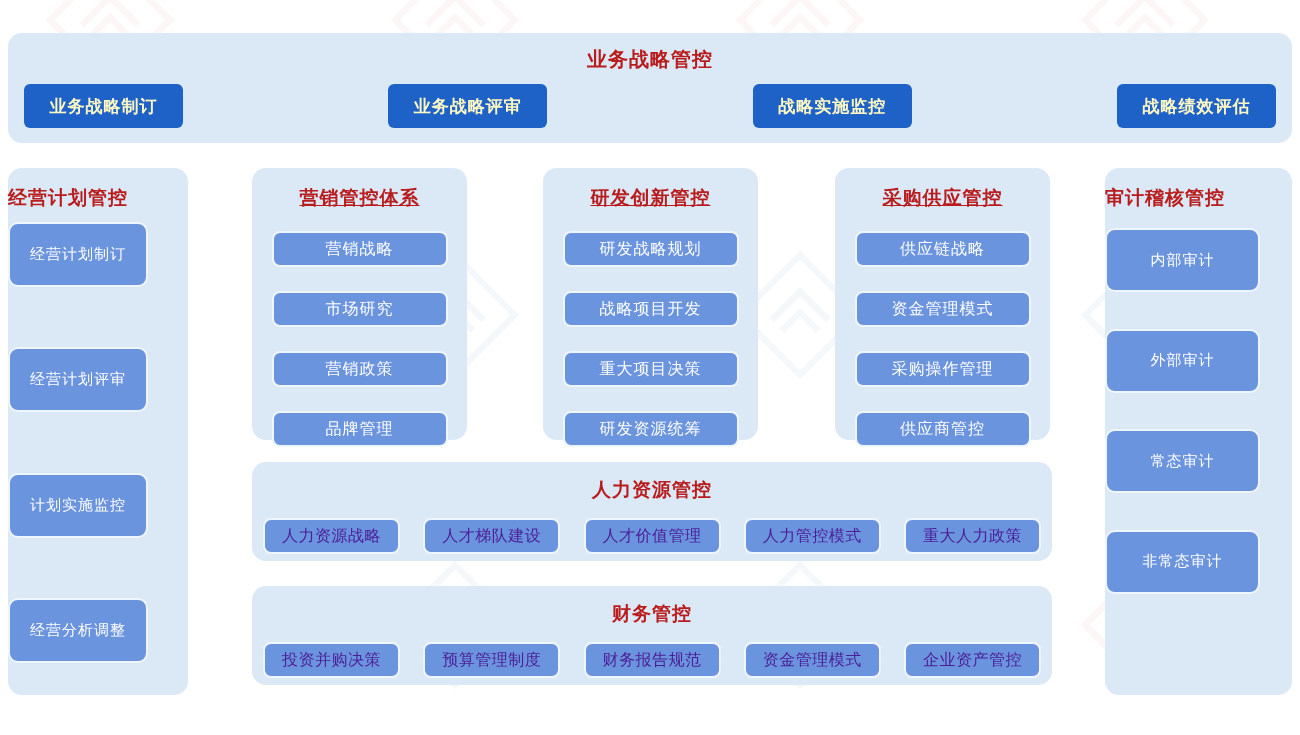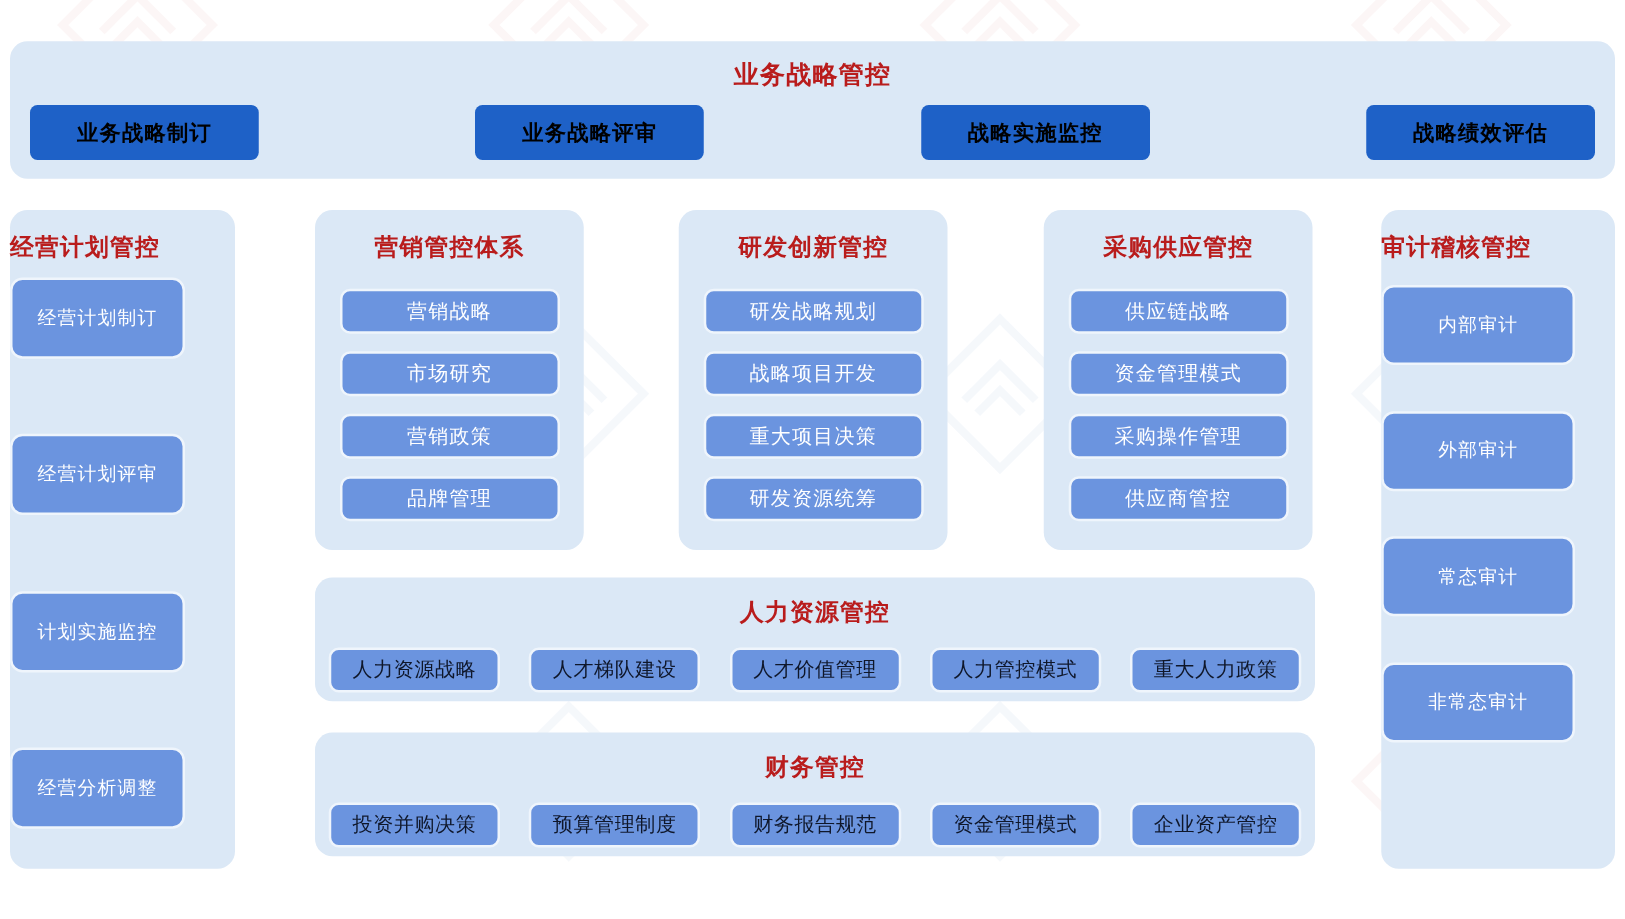--- a/index.html
+++ b/index.html
@@ -20,7 +20,7 @@
   .banner{left:8px;top:33px;width:1284px;height:110px;}
   .banner-title{margin-top:13px;font-size:20px;}
   .banner-row{display:flex;justify-content:space-between;padding:0 16px;margin-top:11px;}
-  .dark-btn{width:183px;height:44px;background:#1e61c7;border-radius:6px;color:#000000;
+  .dark-btn{width:159px;height:44px;background:#1e61c7;border-radius:6px;color:#fef9c3;
             font-size:17px;font-weight:600;display:flex;align-items:center;justify-content:center;
             letter-spacing:1px;}
 

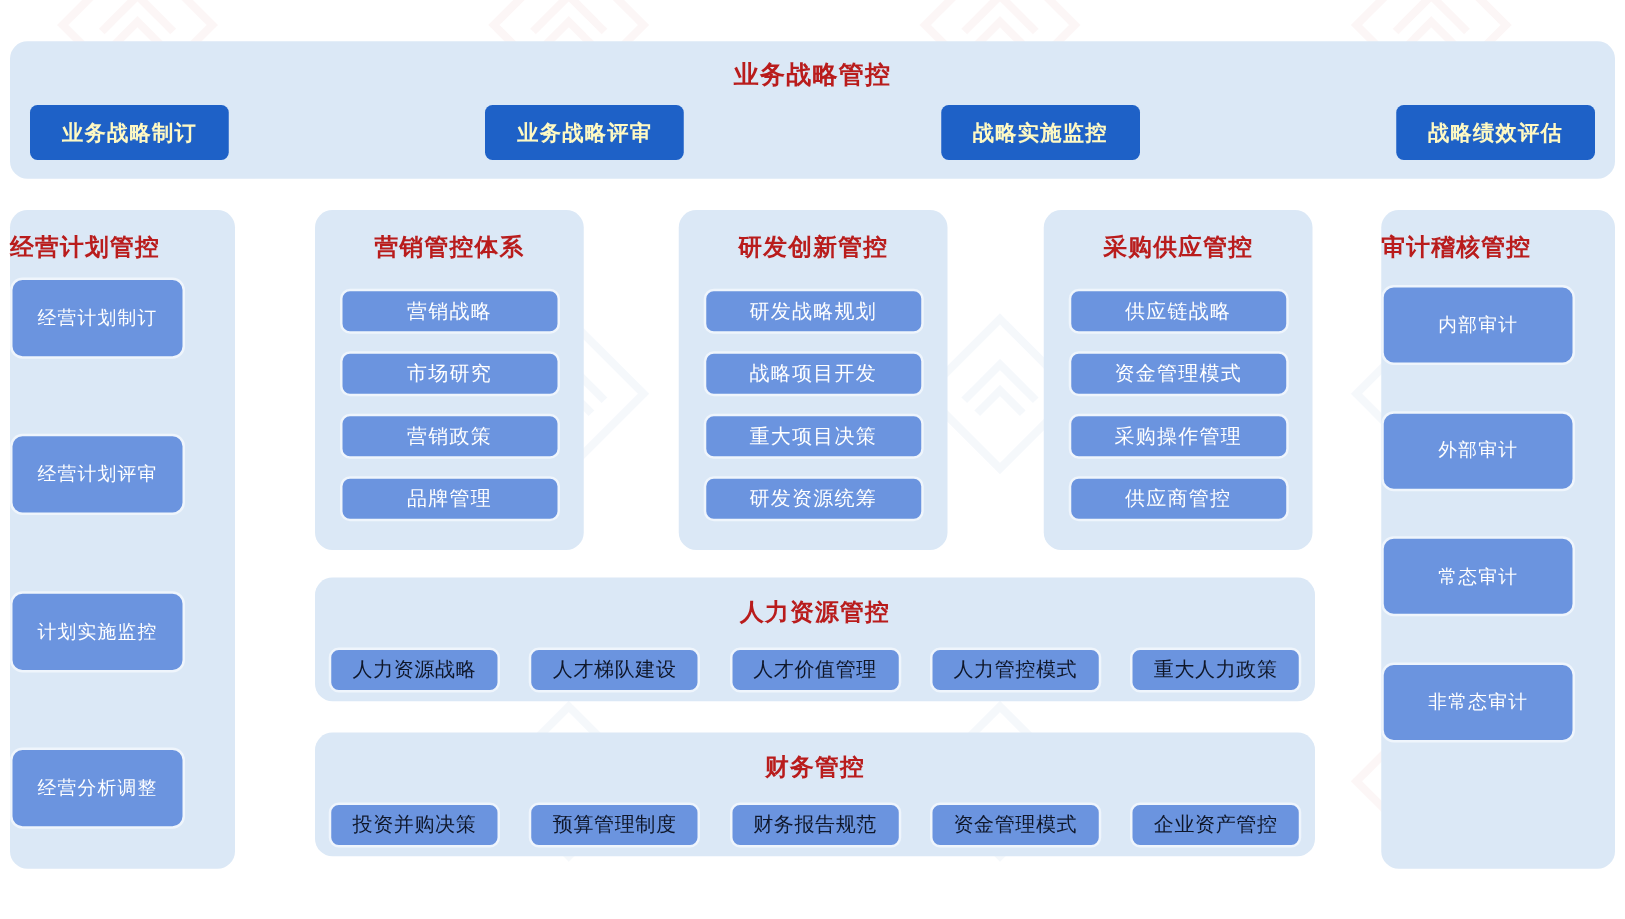--- a/index.html
+++ b/index.html
@@ -38,7 +38,7 @@
 
   
   .mid{top:168px;width:215px;height:272px;display:flex;flex-direction:column;align-items:center;}
-  .mid .panel-title{margin-top:17px;}
+  .mid .panel-title{margin-top:17px;text-decoration:underline;}
   .mid-items{margin-top:20px;display:flex;flex-direction:column;gap:14px;}
   .mid-btn{width:176px;height:36px;background:#6b94df;border:2px solid #eff5fc;border-radius:8px;
            color:#ffffff;font-size:16px;font-weight:500;display:flex;align-items:center;justify-content:center;

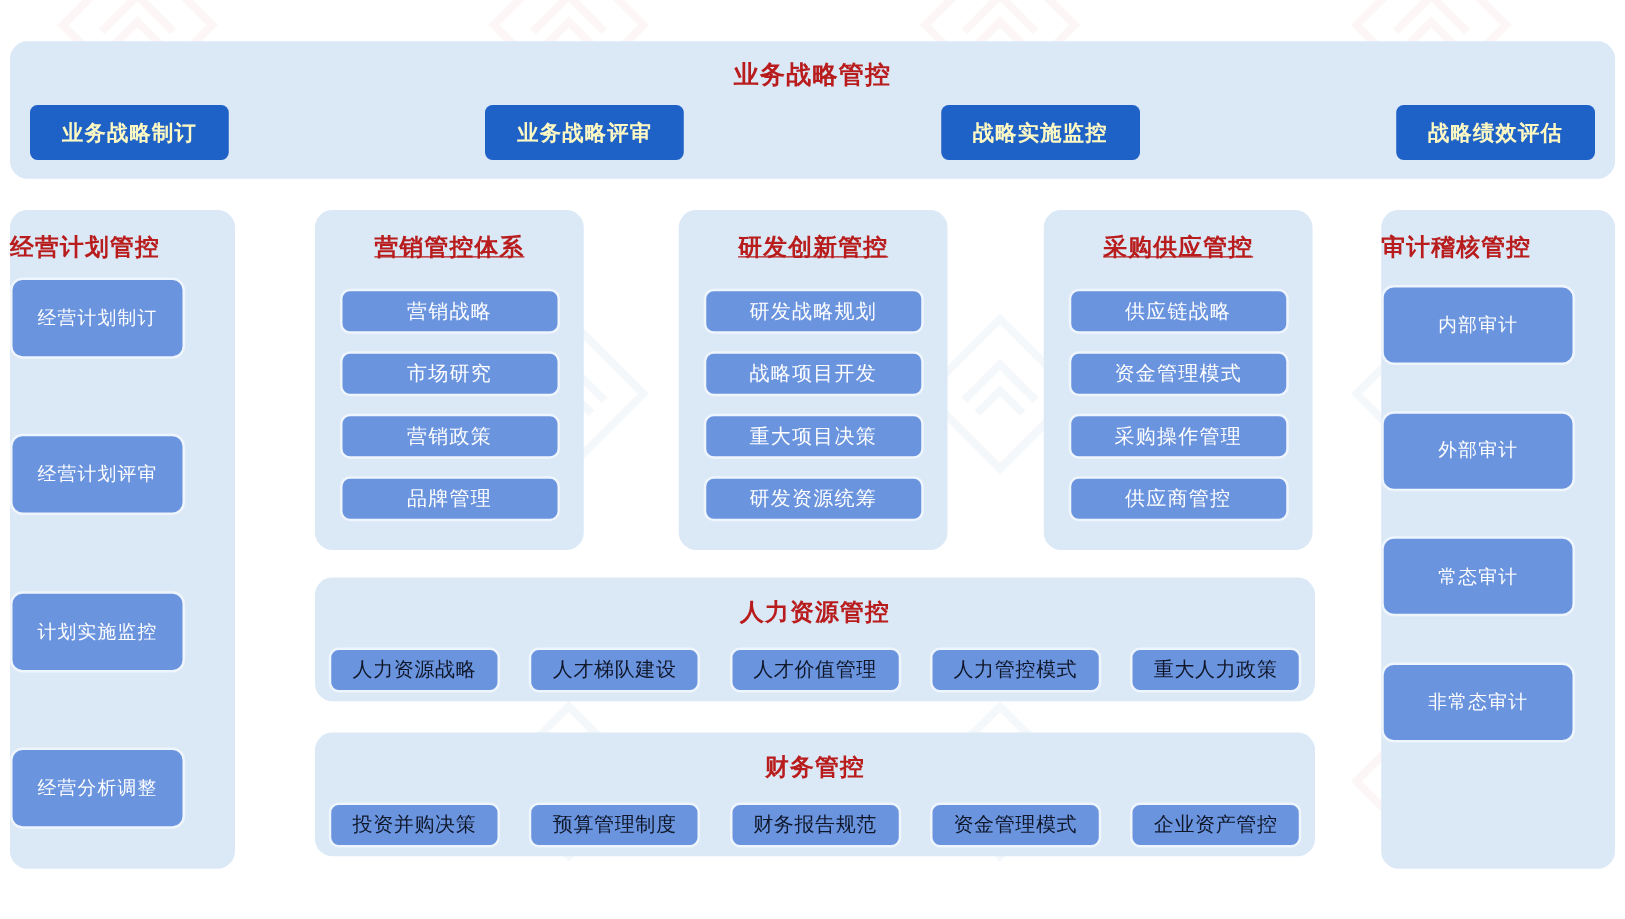--- a/index.html
+++ b/index.html
@@ -39,7 +39,7 @@
   
   .mid{top:168px;width:215px;height:272px;display:flex;flex-direction:column;align-items:center;}
   .mid .panel-title{margin-top:17px;text-decoration:underline;}
-  .mid-items{margin-top:20px;display:flex;flex-direction:column;gap:14px;}
+  .mid-items{margin-top:20px;display:flex;flex-direction:column;gap:24px;}
   .mid-btn{width:176px;height:36px;background:#6b94df;border:2px solid #eff5fc;border-radius:8px;
            color:#ffffff;font-size:16px;font-weight:500;display:flex;align-items:center;justify-content:center;
            box-sizing:border-box;letter-spacing:1px;}

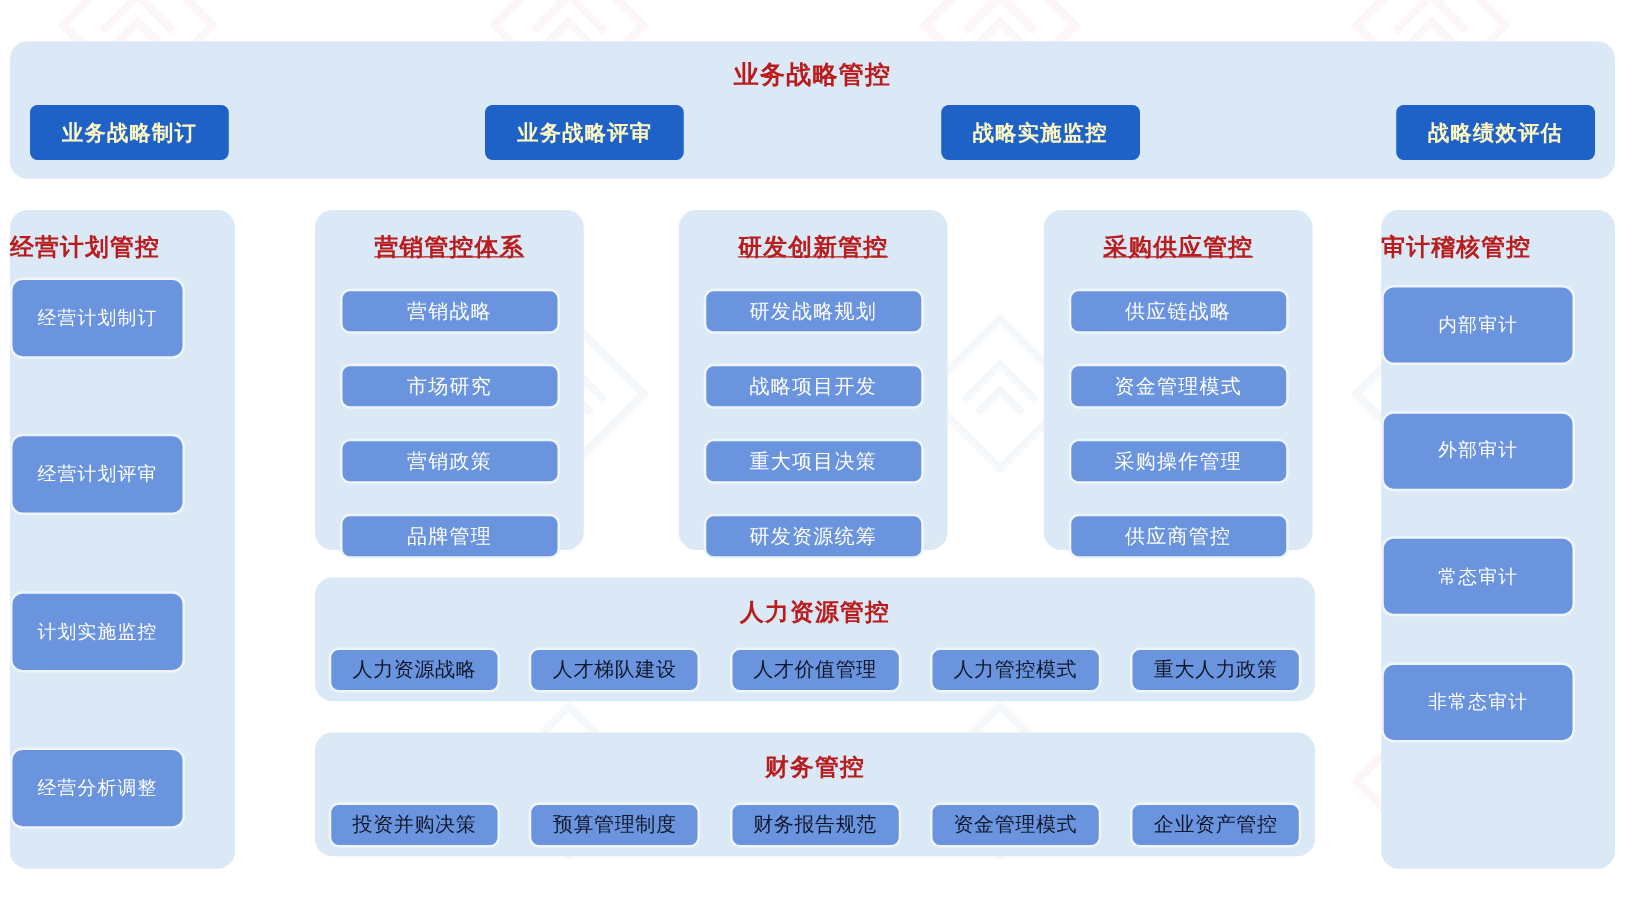--- a/index.html
+++ b/index.html
@@ -52,7 +52,7 @@
   .wide .panel-title{margin-top:15px;}
   .wide-row{display:flex;justify-content:space-between;padding:0 11px;margin-top:15px;}
   .wide-btn{width:137px;height:36px;background:#6b94df;border:2px solid #eff5fc;border-radius:8px;
-            color:#0f172a;font-size:16px;font-weight:500;display:flex;align-items:center;justify-content:center;
+            color:#4c1d95;font-size:16px;font-weight:500;display:flex;align-items:center;justify-content:center;
             box-sizing:border-box;letter-spacing:0.5px;}
   .p-hr{top:462px;}
   .p-fin{top:586px;}

